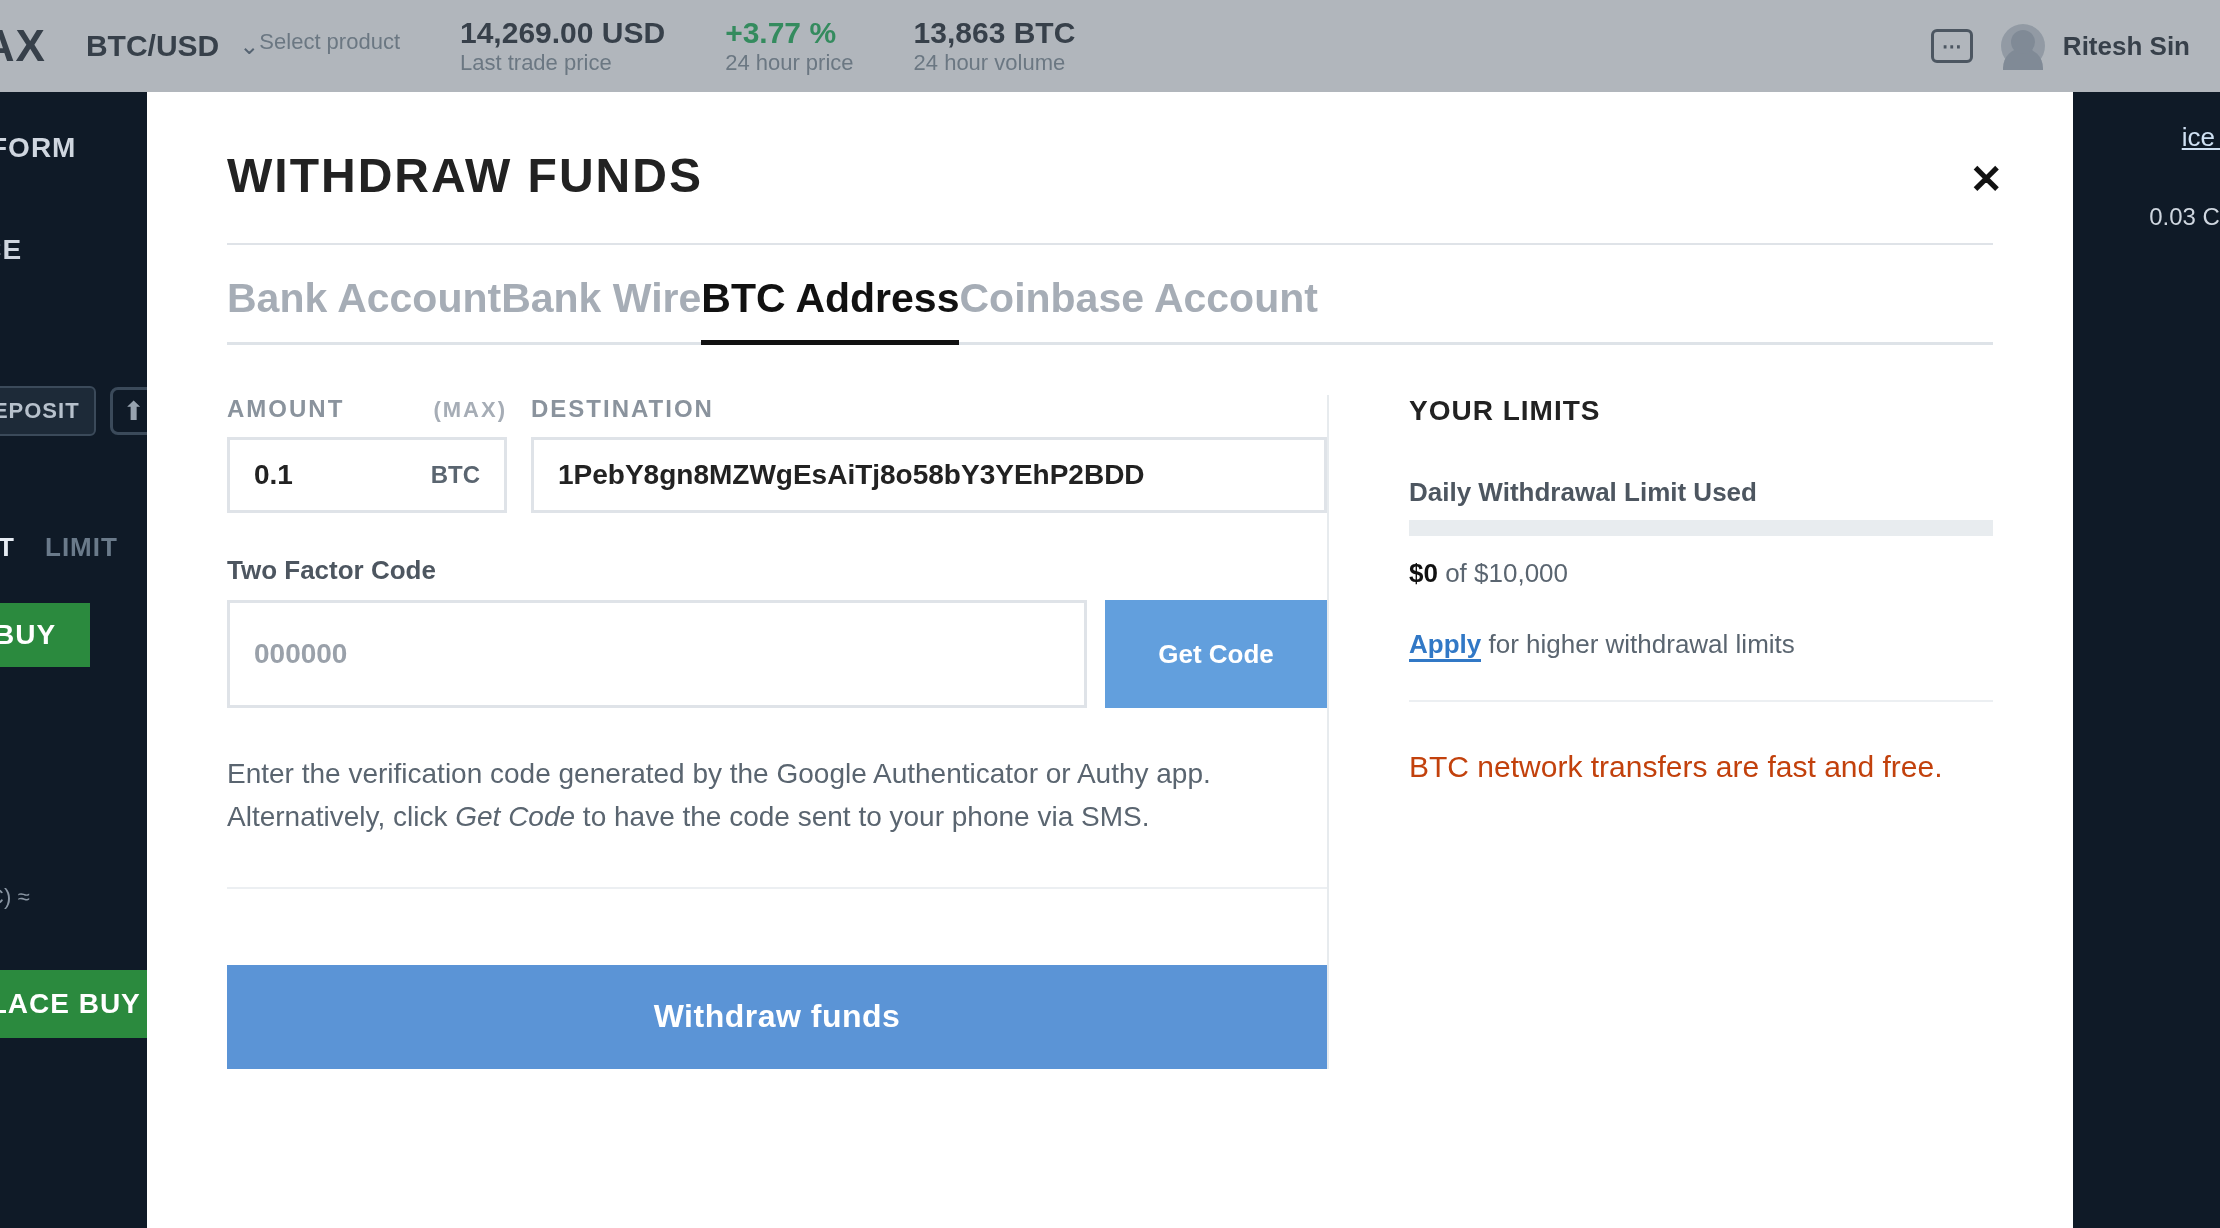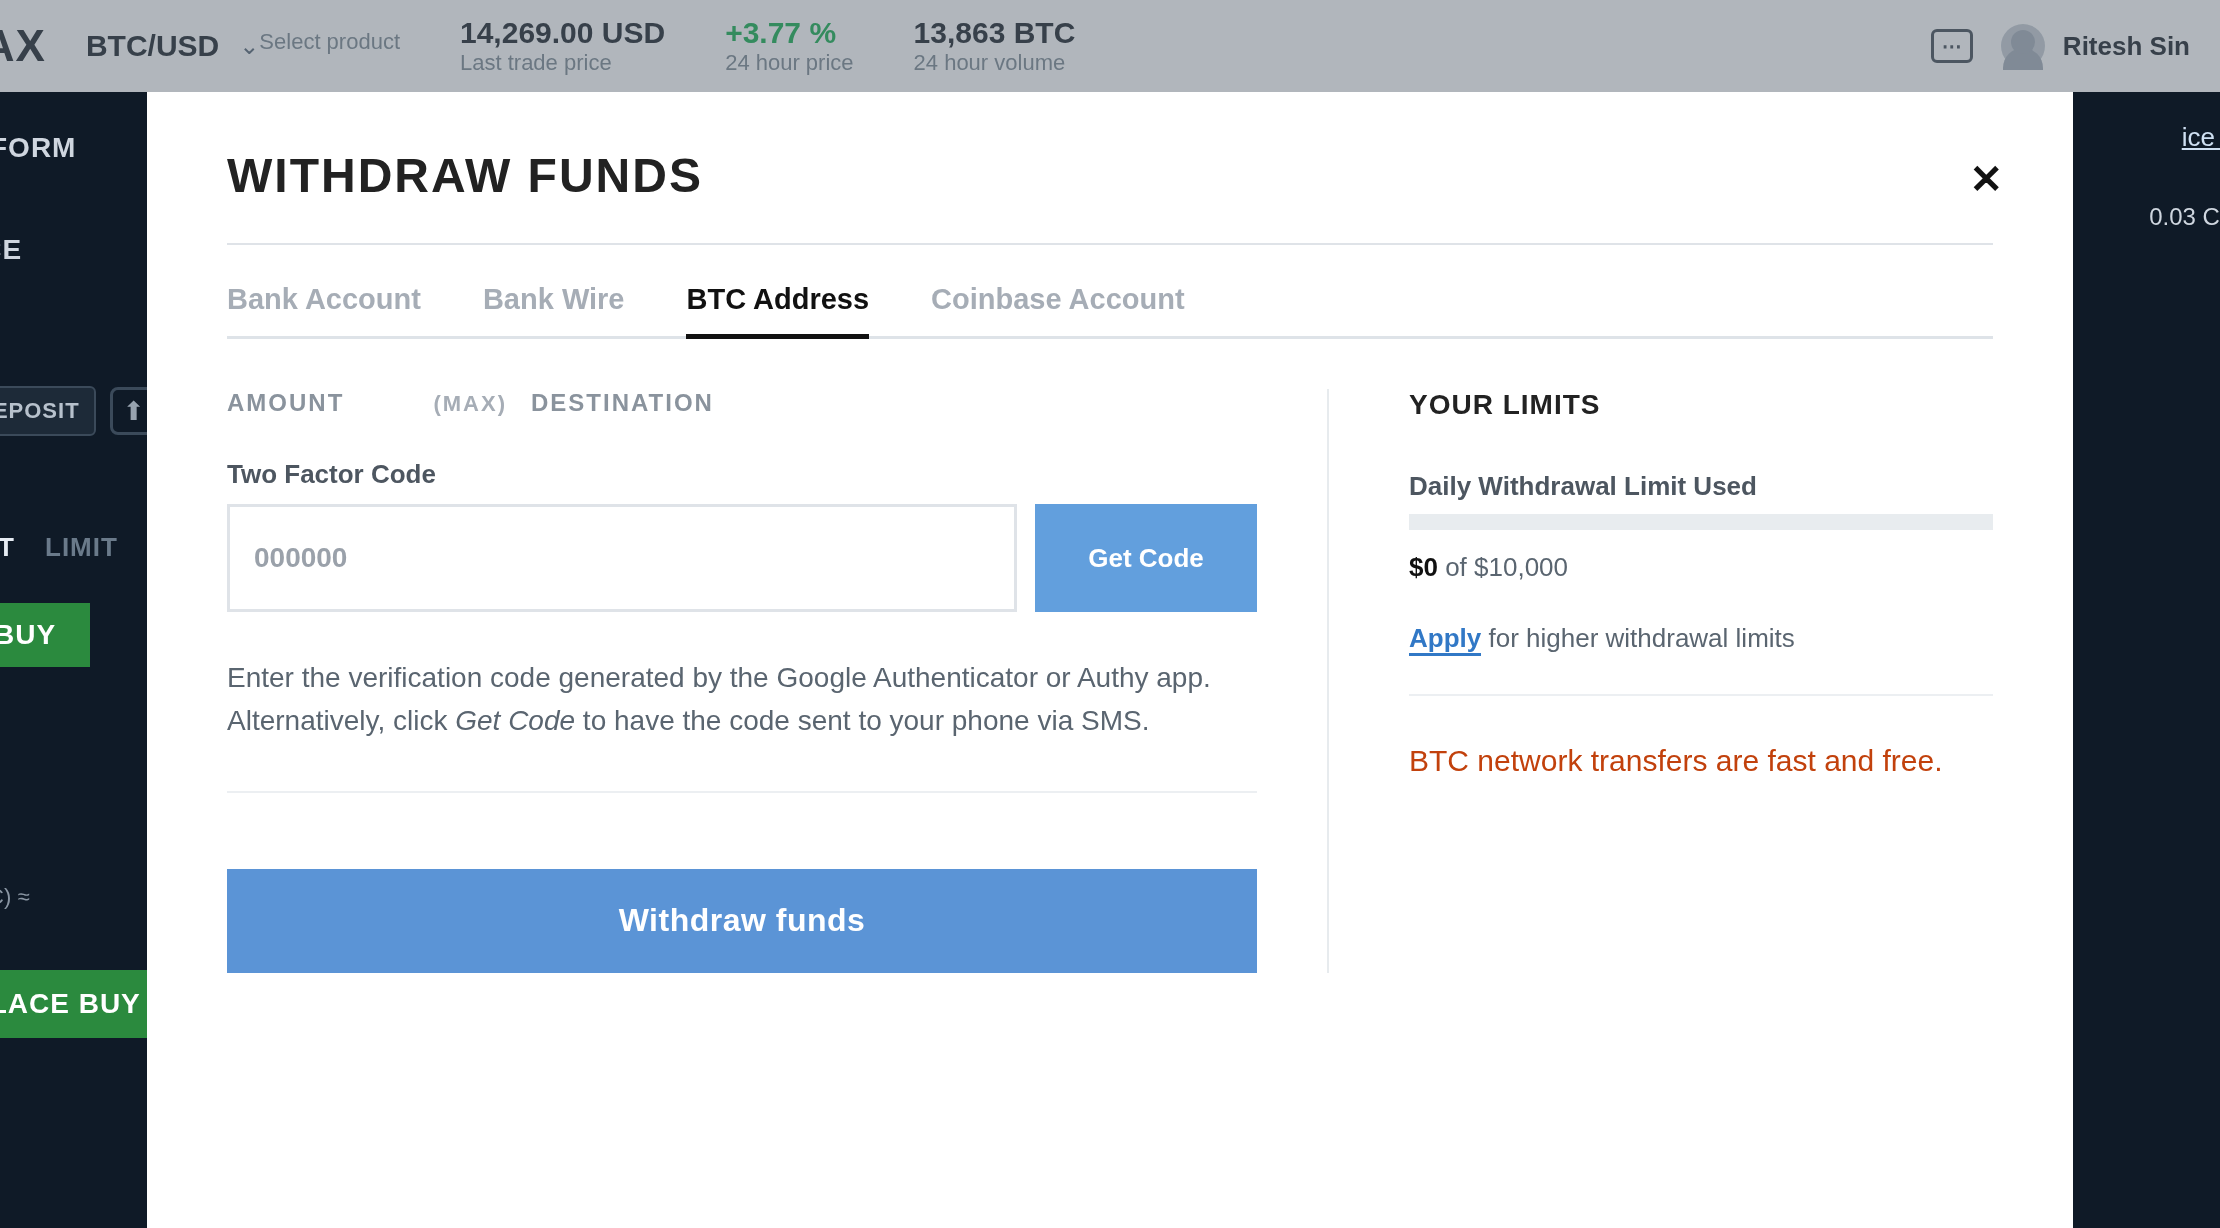--- a/index.html
+++ b/index.html
@@ -59,7 +59,7 @@
   .modal .close { position:absolute; top:64px; right:70px; font-size:40px; font-weight:900; color:#111; cursor:pointer;}
   .modal hr.top { margin-top:40px; border:none; border-top:2px solid #dfe3e8;}
 
-  .modal .tabs { display:flex; gap:62px; margin-top:38px; font-size:29px; font-weight:800; color:#a6adb6; border-bottom:3px solid #dee3e8;}
+  .modal .tabs { display:flex; margin-top:30px; font-size:41px; font-weight:800; color:#a6adb6; border-bottom:3px solid #dee3e8;}
   .modal .tabs .tab { padding-bottom:18px; cursor:pointer;}
   .modal .tabs .tab.active { color:#111; border-bottom:5px solid #111; margin-bottom:-3px;}
 

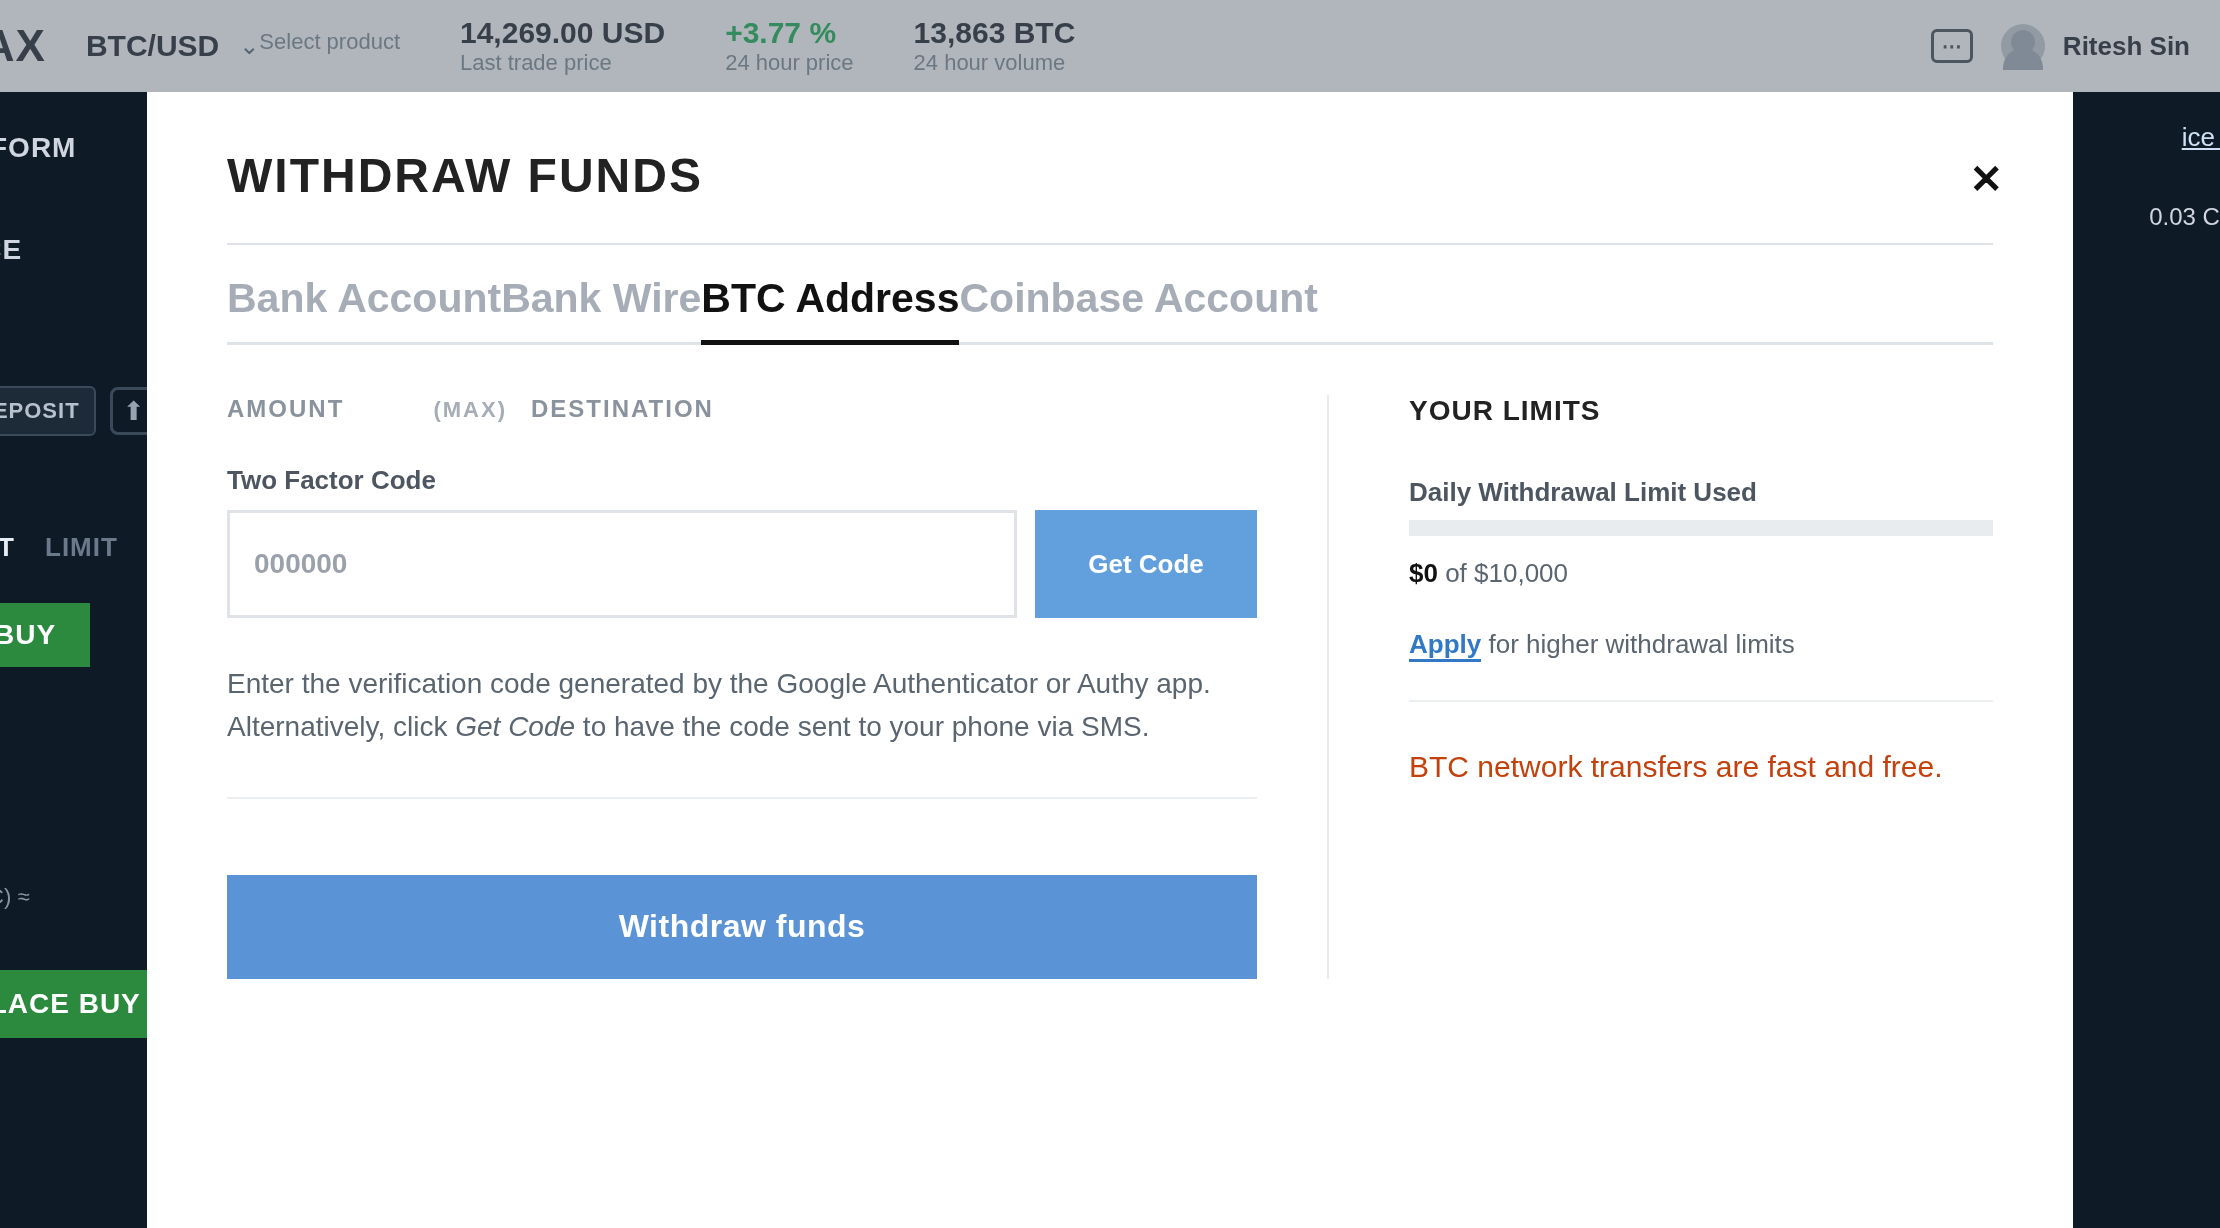--- a/index.html
+++ b/index.html
@@ -64,7 +64,7 @@
   .modal .tabs .tab.active { color:#111; border-bottom:5px solid #111; margin-bottom:-3px;}
 
   .modal .body { display:flex; margin-top:50px; }
-  .modal .left { width: 1100px; padding-right:70px;}
+  .modal .left { width: 1100px; }
   .modal .right { flex:1; border-left:2px solid #e7ebee; padding-left:80px;}
 
   .label-row { display:flex; gap:24px; }

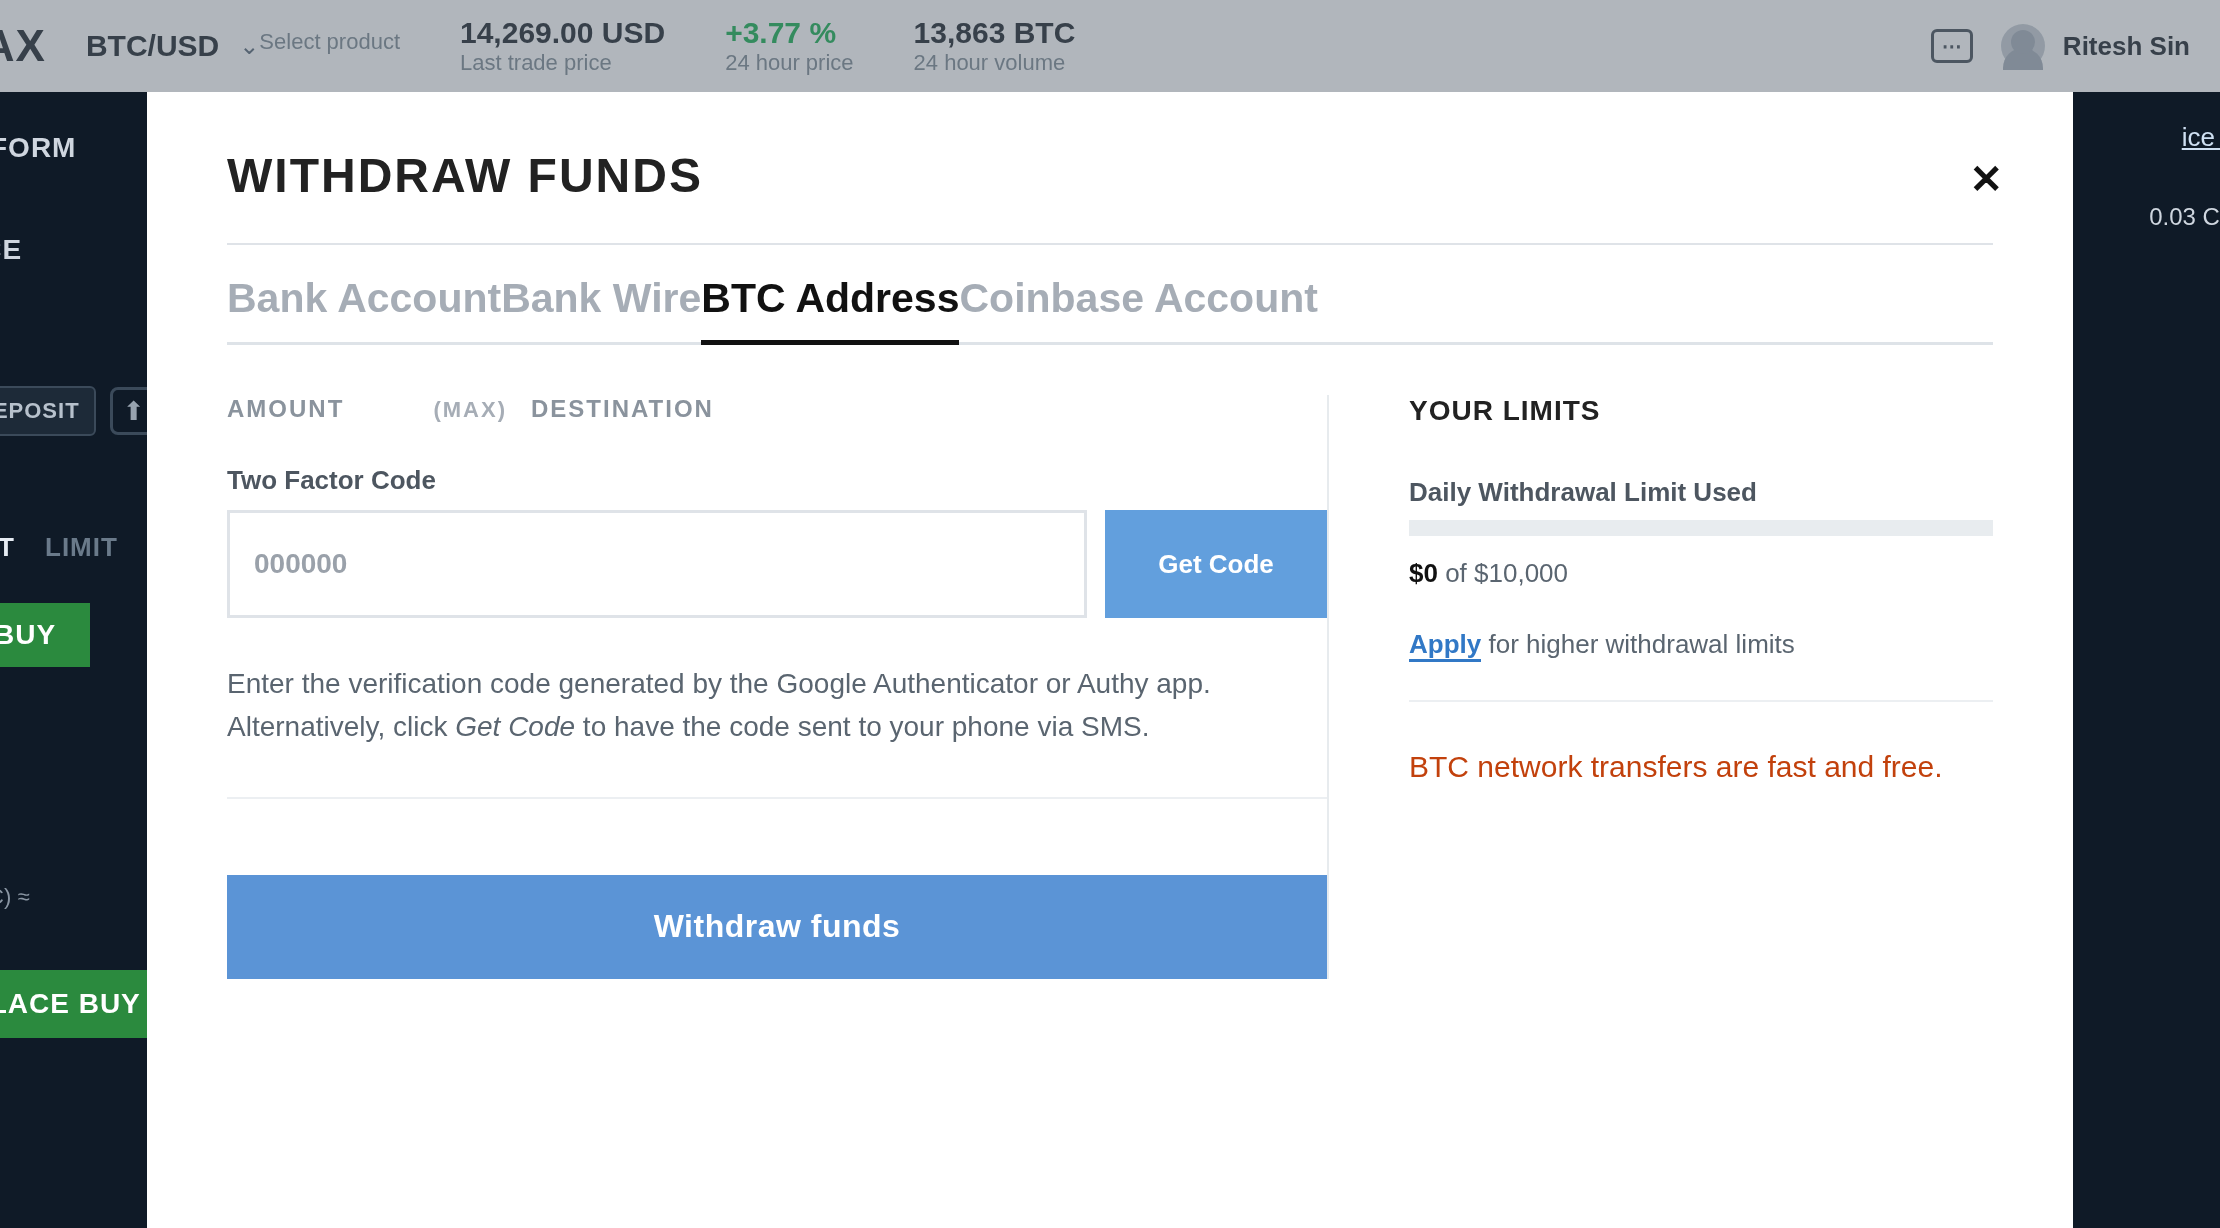--- a/index.html
+++ b/index.html
@@ -179,6 +179,15 @@
           </div>
           <div class="lbl">DESTINATION</div>
         </div>
+        <div class="inputs-row">
+          <div class="input-box amount-box">
+            <input class="amount-input" value="0.1" style="">
+            <span class="unit">BTC</span>
+          </div>
+          <div class="input-box dest-box">
+            <input class="dest-input" value="1PebY8gn8MZWgEsAiTj8o58bY3YEhP2BDD" style="">
+          </div>
+        </div>
 
 
         <div class="sublabel">Two Factor Code</div>

